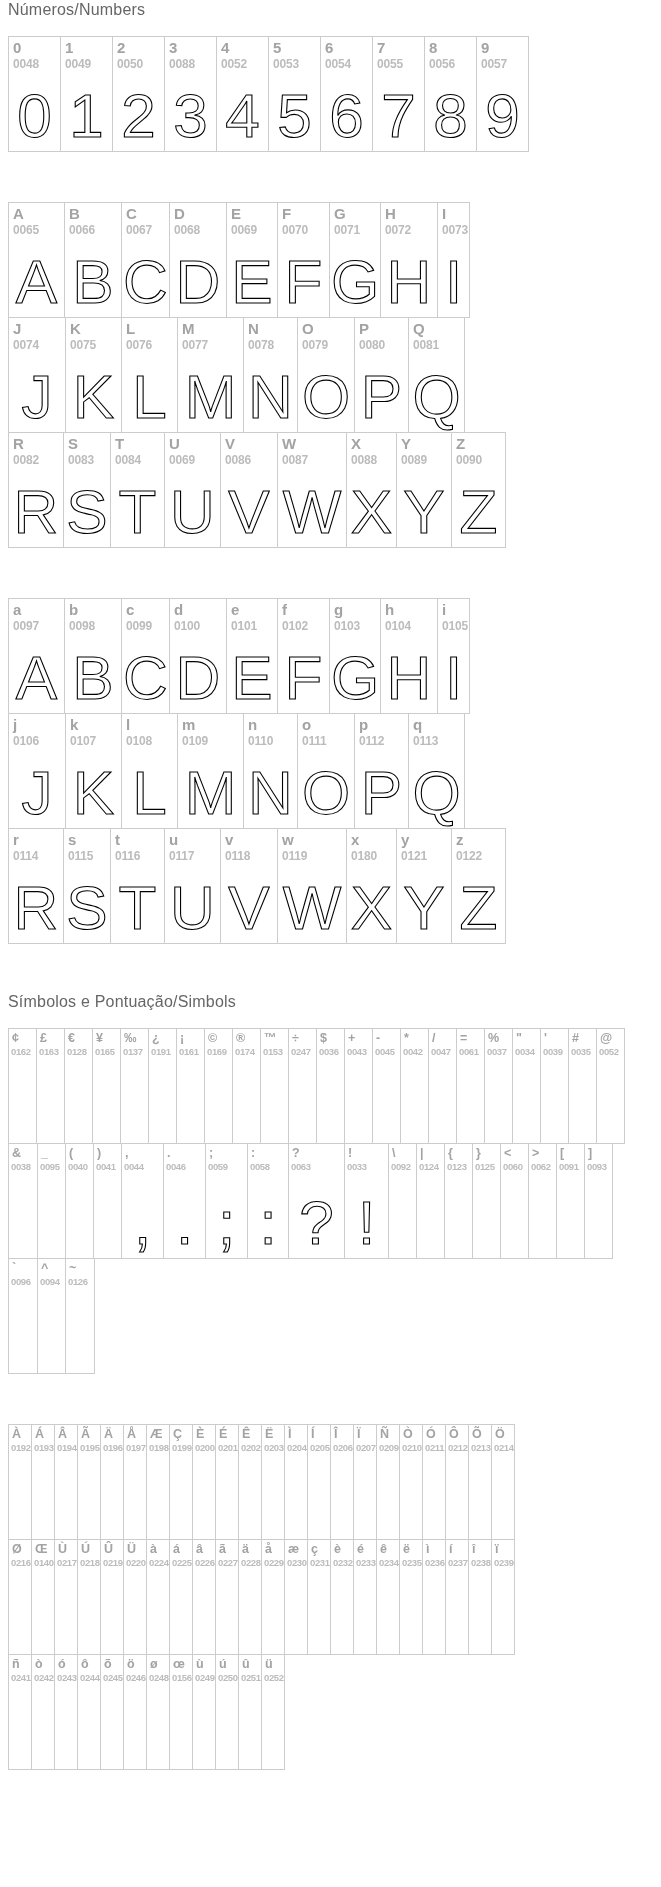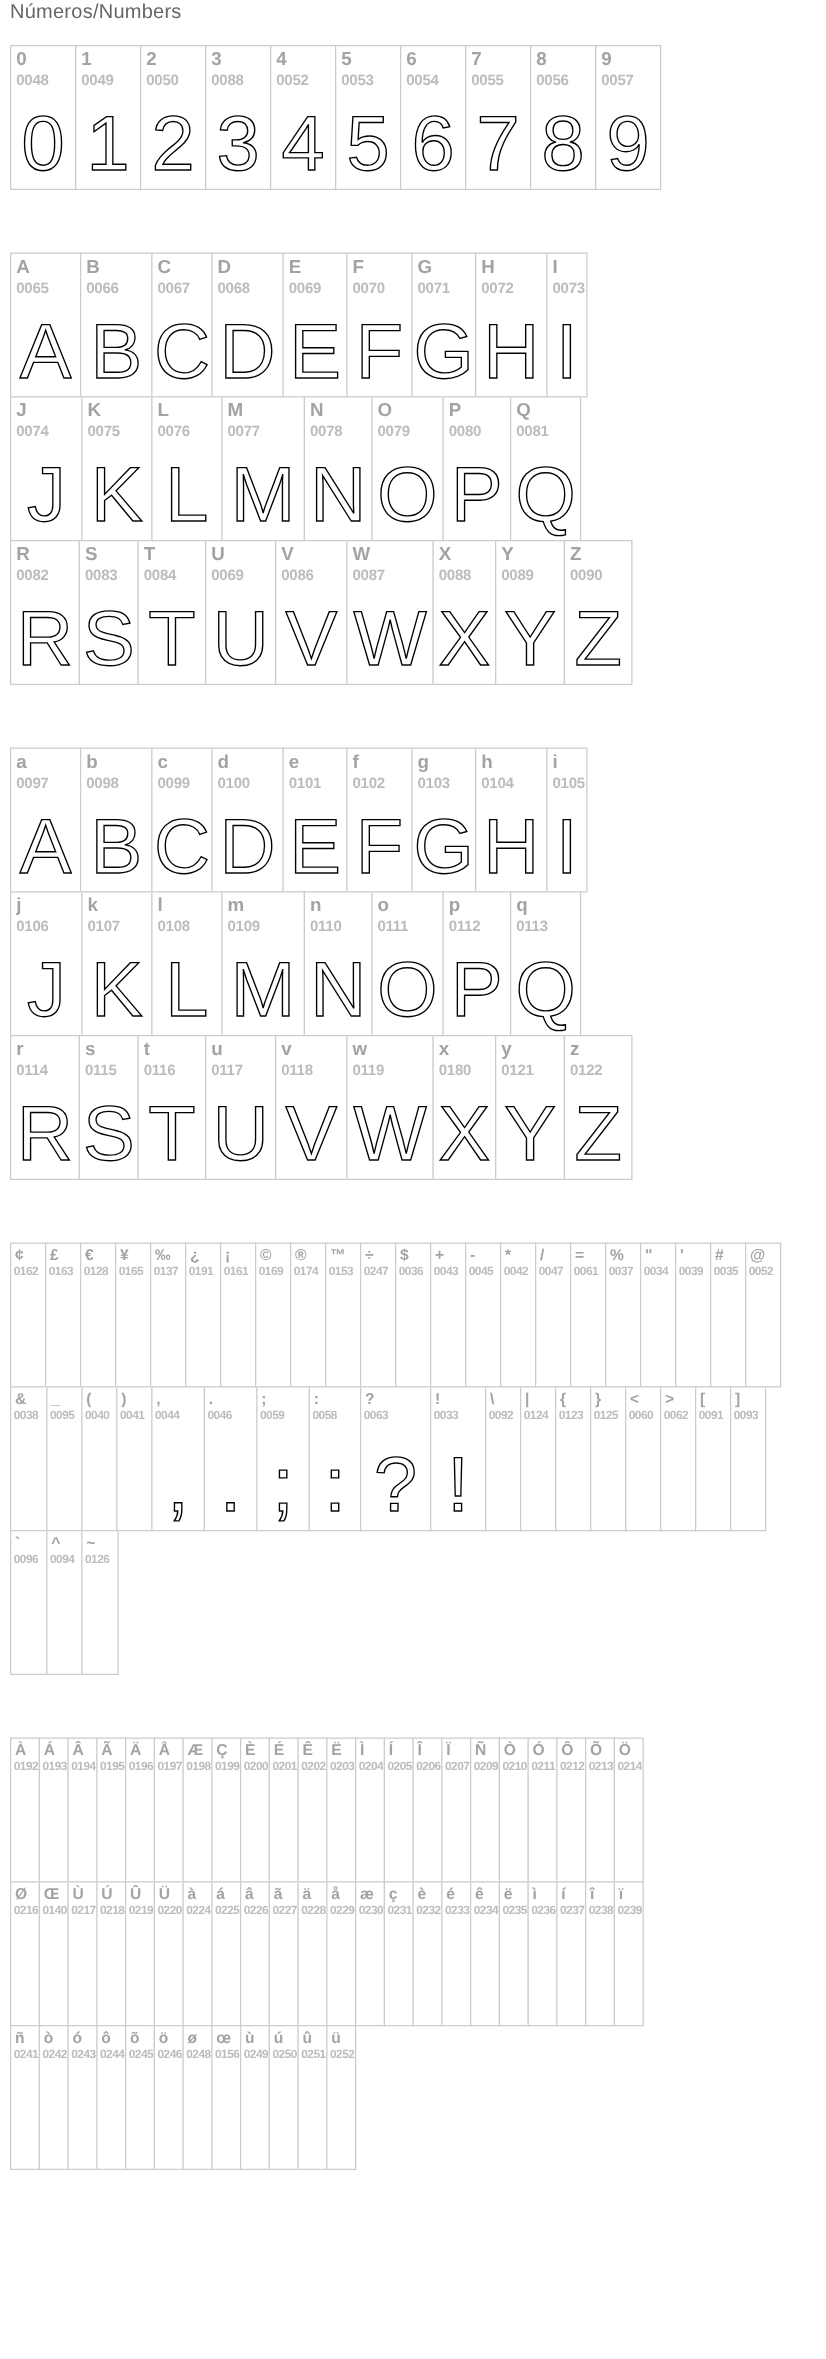--- a/index.html
+++ b/index.html
@@ -389,6 +389,7 @@
   </div>
 
   <div class="section">
+    <h2 class="section-title">Símbolos e Pontuação/Simbols</h2>
     <div class="rows">
         <div class="grid-row">
           <div class="cell small" style="width: 29px;">

